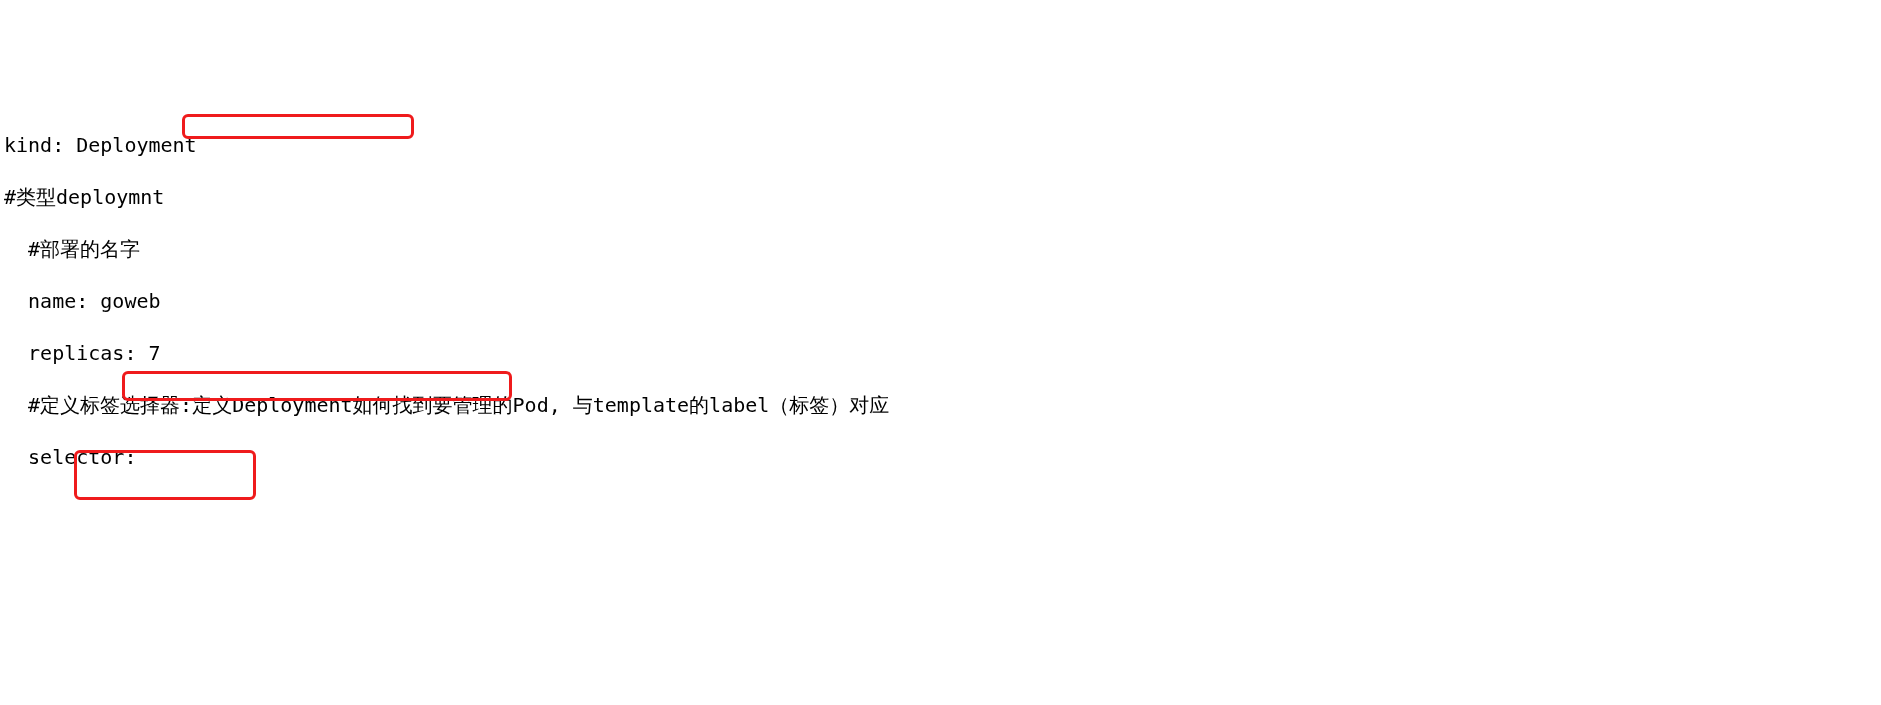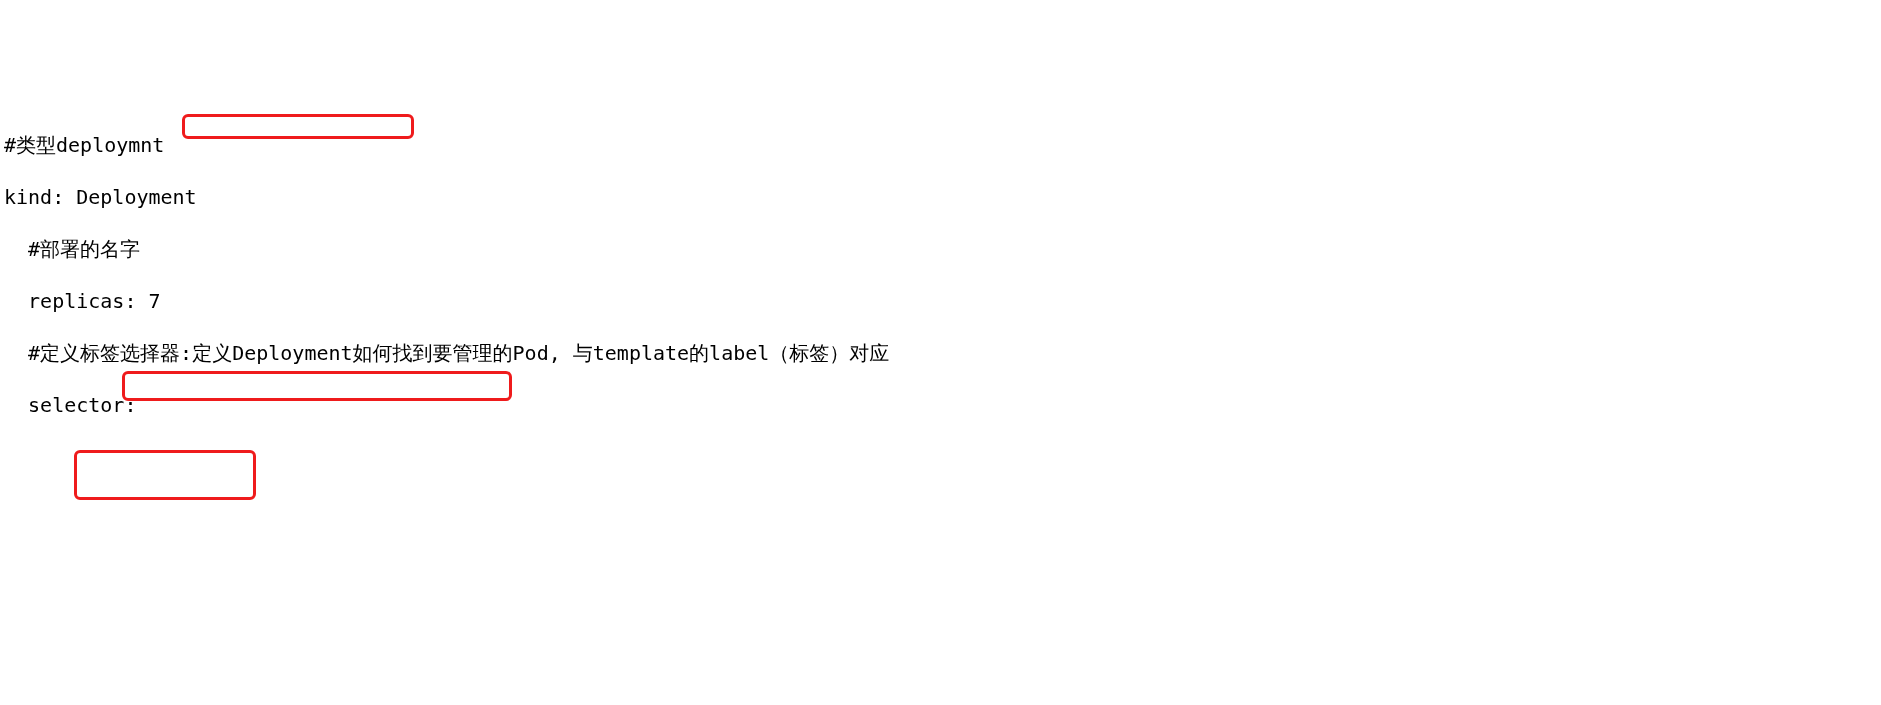--- a/index.html
+++ b/index.html
@@ -52,8 +52,8 @@
 
 
 <div class="terminal">
+<div>kind: Deployment</div>
 <div>#类型deploymnt</div>
-<div>kind: Deployment</div>
 <div>  #部署的名字</div>
 <div>  replicas: 7</div>
 <div>  #定义标签选择器:定义Deployment如何找到要管理的Pod, 与template的label（标签）对应</div>

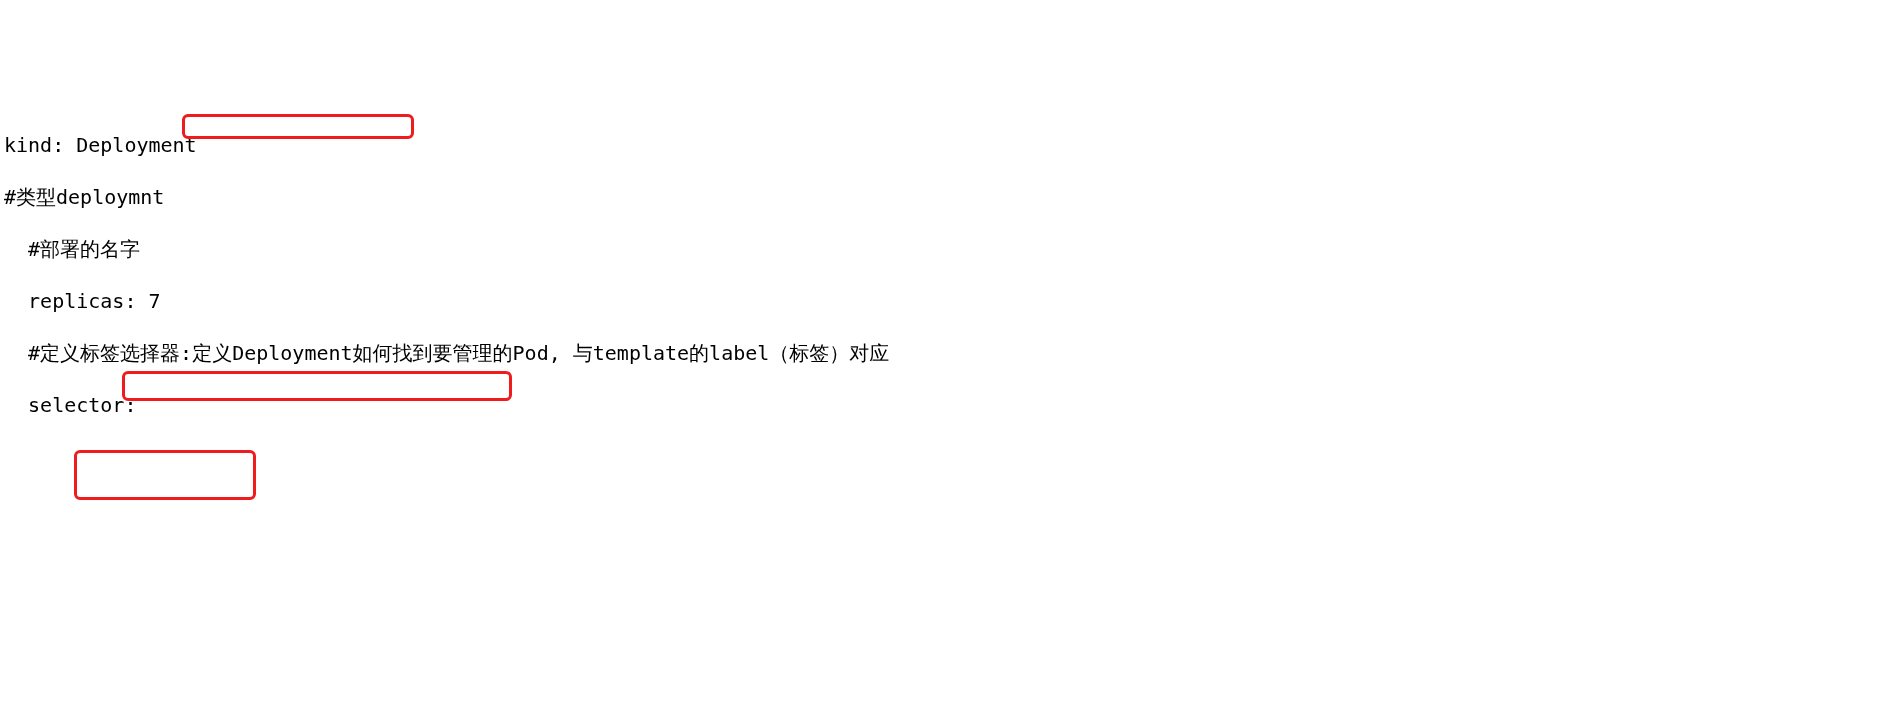--- a/index.html
+++ b/index.html
@@ -55,6 +55,7 @@
 <div>kind: Deployment</div>
 <div>#类型deploymnt</div>
 <div>  #部署的名字</div>
+<div>  name: goweb</div>
 <div>  replicas: 7</div>
 <div>  #定义标签选择器:定义Deployment如何找到要管理的Pod, 与template的label（标签）对应</div>
 <div>  selector:</div>

